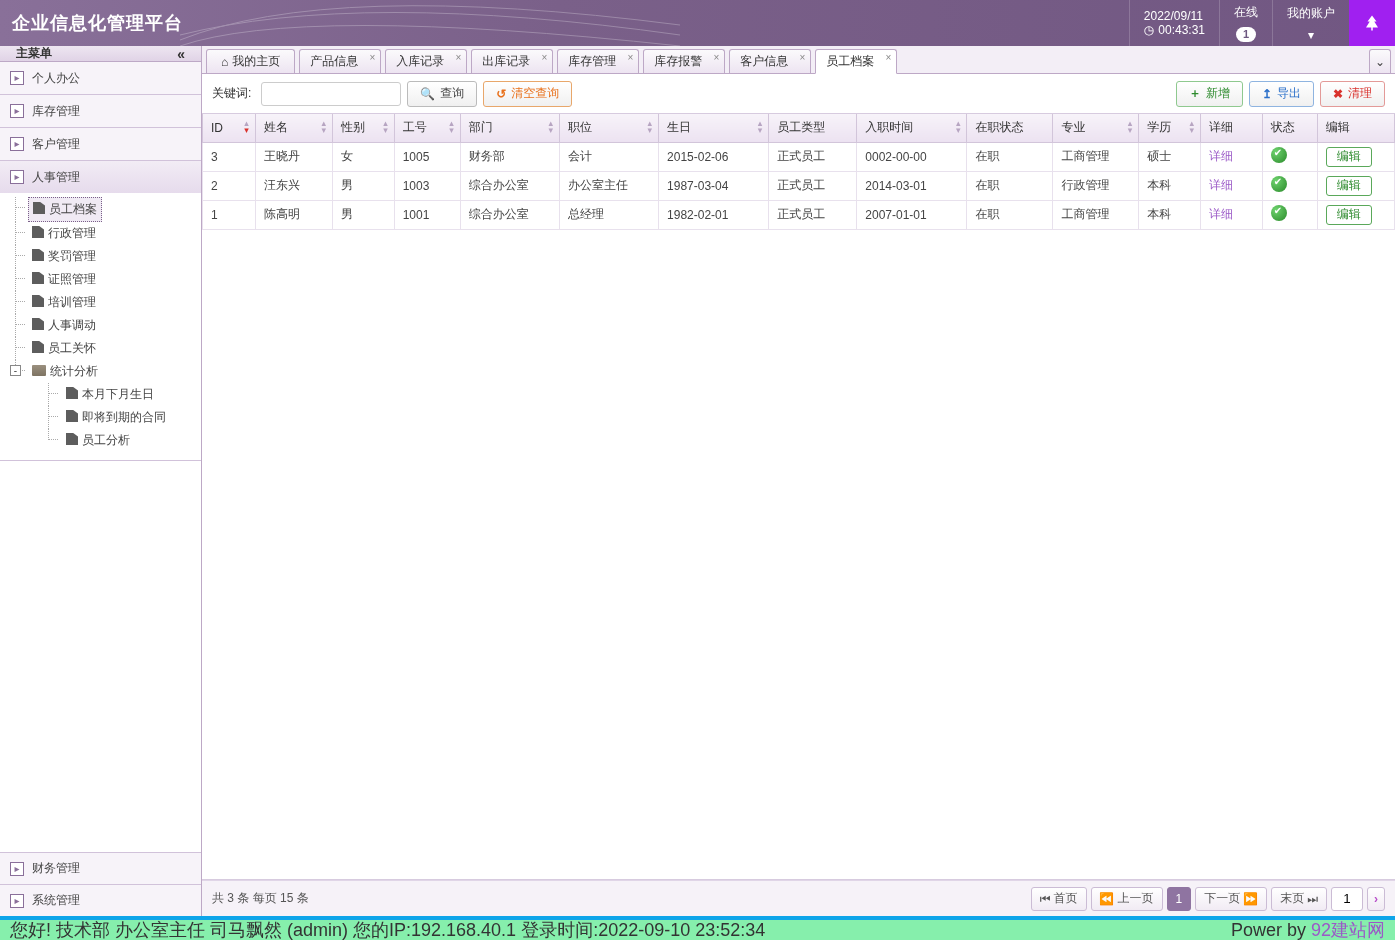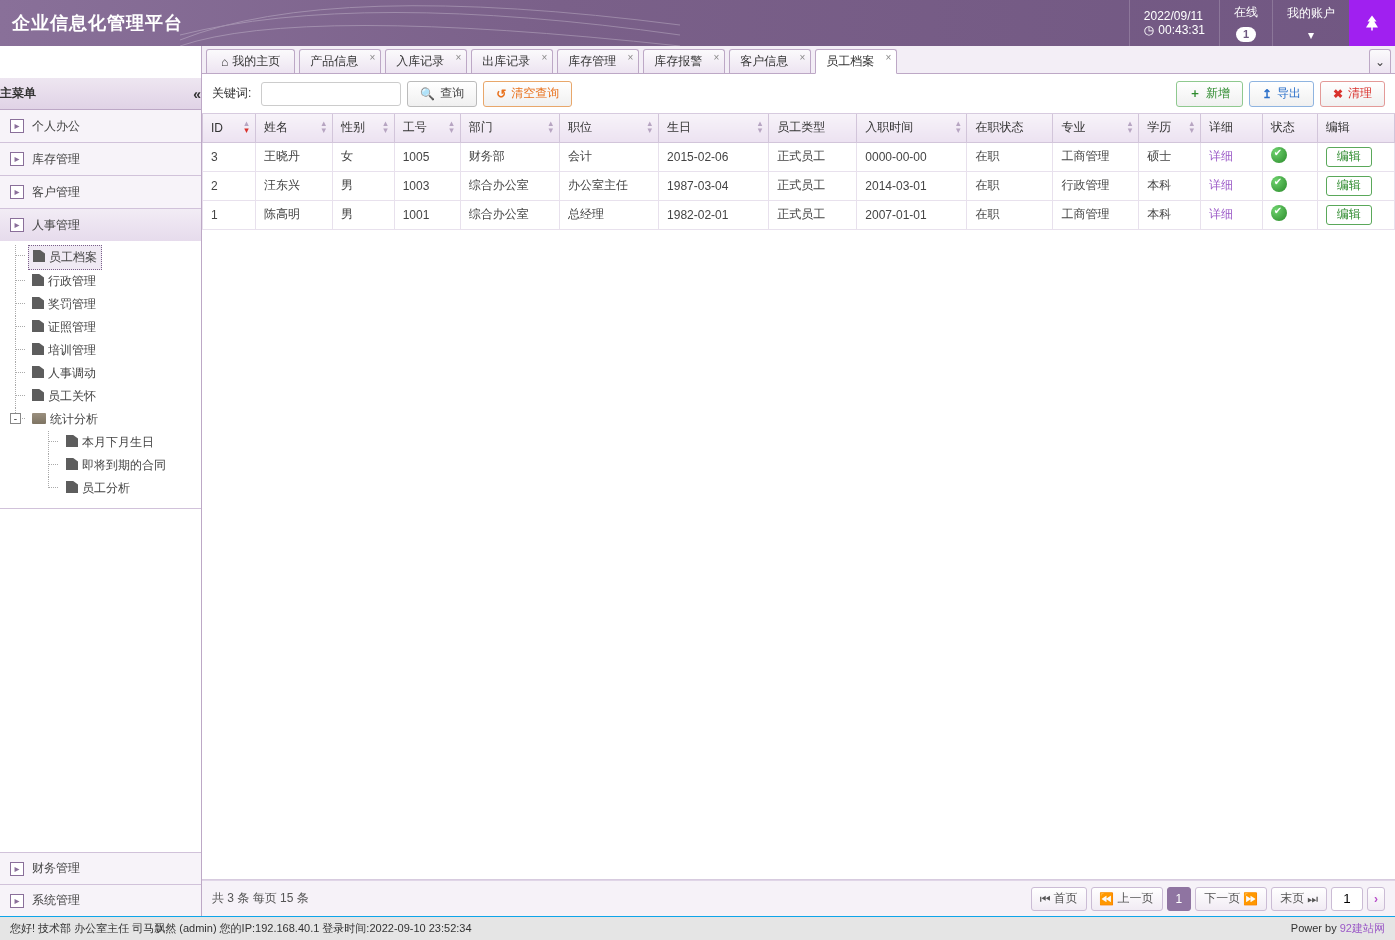--- a/index.html
+++ b/index.html
@@ -24,7 +24,7 @@
 .main { flex: 1; display: flex; flex-direction: column; min-width: 0; }
 
 
-.side-head { height: 32px; background: linear-gradient(#eee6f1,#e0d3e6); border-bottom: 1px solid #bda8c6; display: flex; align-items: center; padding: 0 0; font-weight: bold; color: #333; margin-top: 32px; }
+.side-head { height: 16px; background: linear-gradient(#eee6f1,#e0d3e6); border-bottom: 1px solid #bda8c6; display: flex; align-items: center; padding: 0 16px; font-weight: bold; color: #333; }
 .side-head .collapse { margin-left: auto; font-size: 14px; cursor: pointer; }
 
 

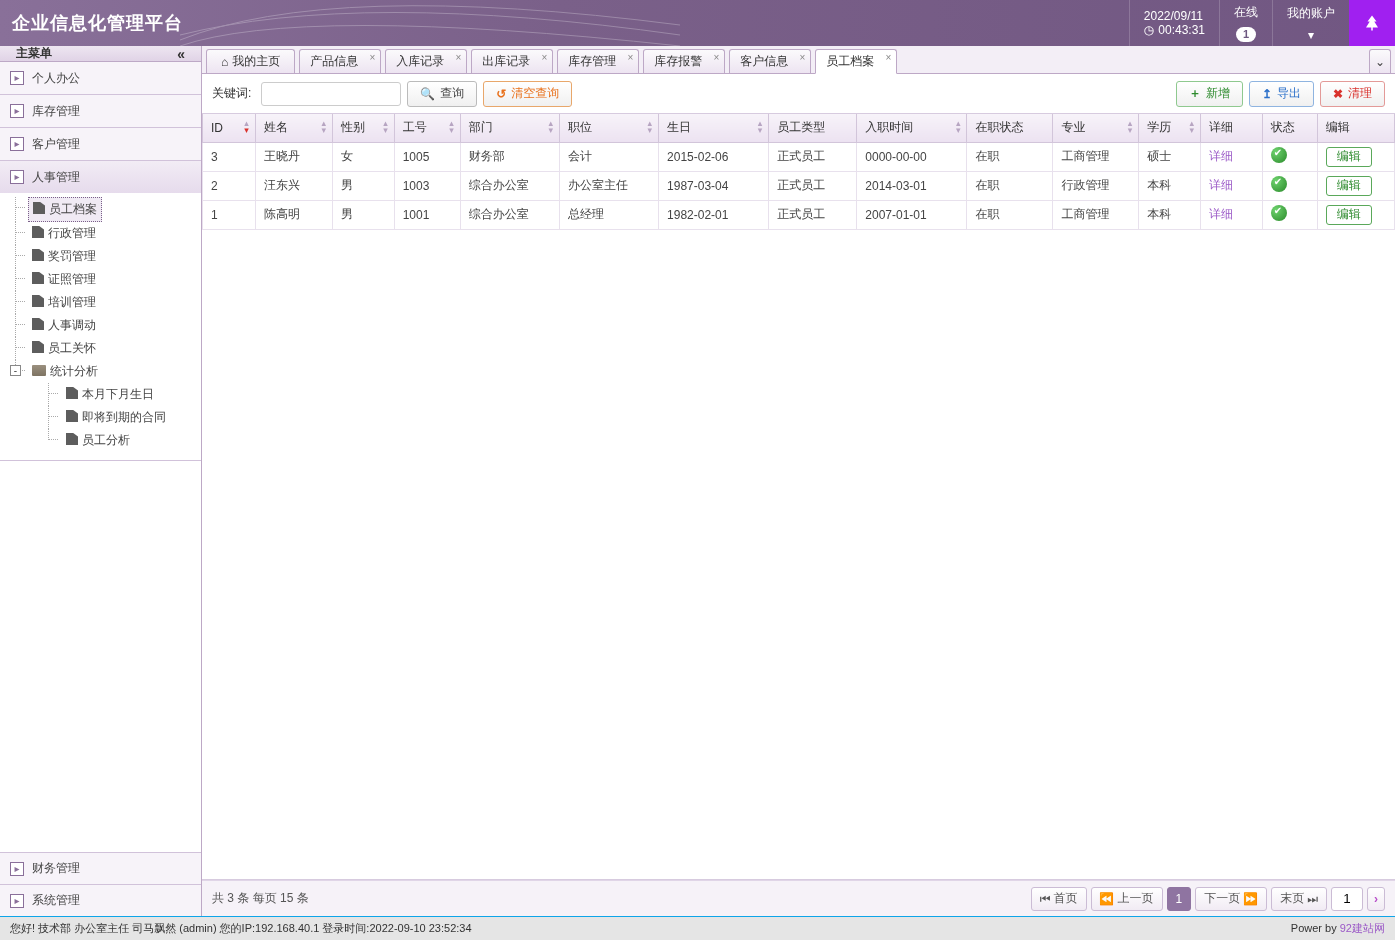--- a/index.html
+++ b/index.html
@@ -315,7 +315,7 @@
               <td>会计</td>
               <td>2015-02-06</td>
               <td>正式员工</td>
-              <td>0000-00-00</td>
+              <td>0002-00-00</td>
               <td>在职</td>
               <td>工商管理</td>
               <td>硕士</td>

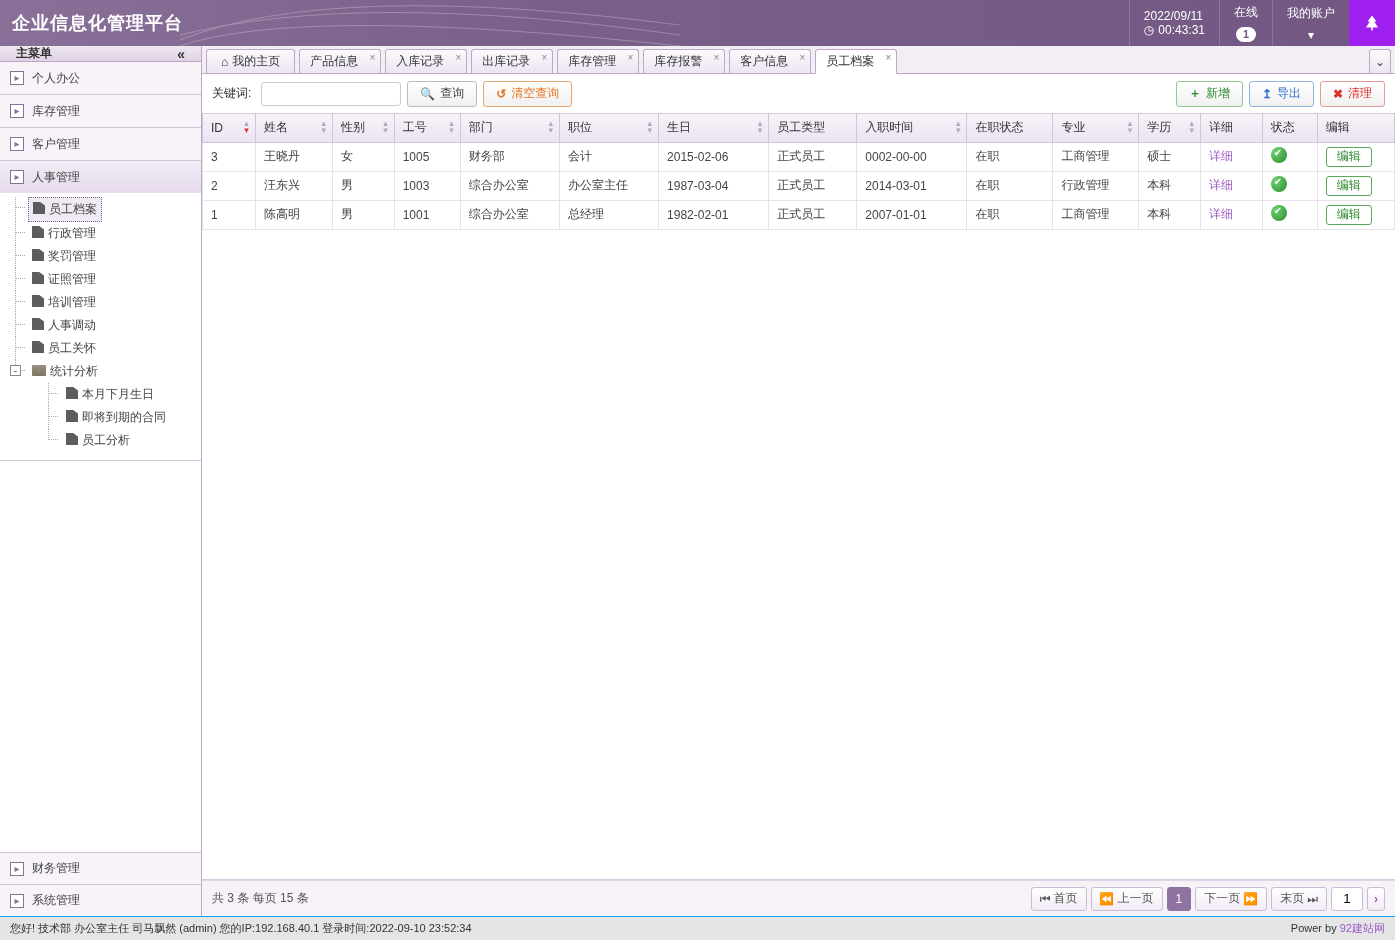--- a/index.html
+++ b/index.html
@@ -96,7 +96,7 @@
 .page-input { width:32px; height:24px; border:1px solid #cbbcd5; text-align:center; border-radius:3px;}
 
 
-.footer { height:24px; background:#e5e5e5; border-top:1px solid #0ea5e9; display:flex; align-items:center; padding:0 10px; font-size:11px; color:#333;}
+.footer { height:24px; background:#86efac; border-top:4px solid #0ea5e9; display:flex; align-items:center; padding:0 10px; font-size:18px; color:#333;}
 .footer .right { margin-left:auto;}
 .footer a { color:#9b59c7; text-decoration:none;}
 </style>

